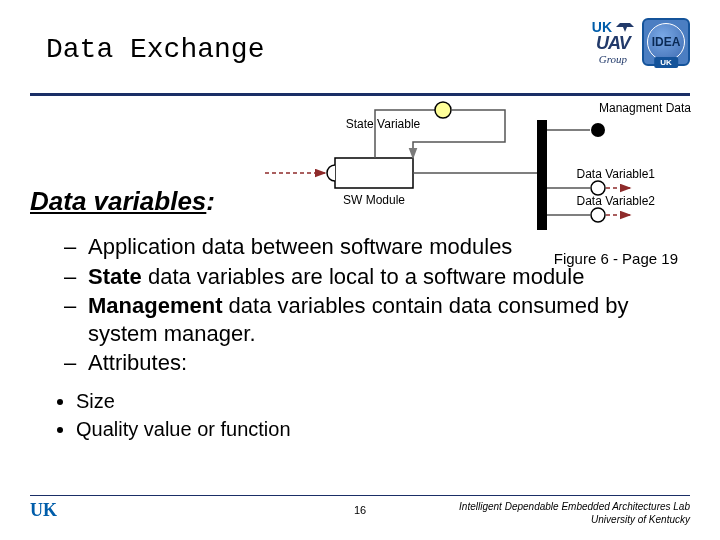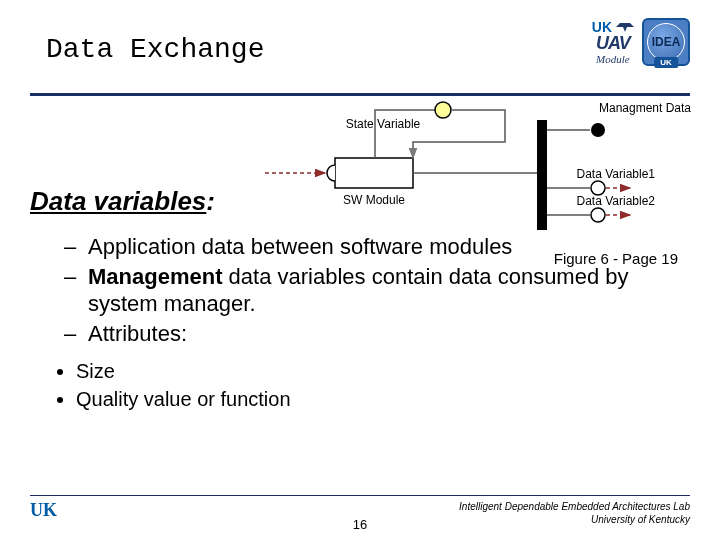--- a/index.html
+++ b/index.html
@@ -155,7 +155,7 @@
           </svg>
         </div>
         <span class="uav-text">UAV</span>
-        <span class="group-text">Module</span>
+        <span class="group-text">Group</span>
       </div>
       <div class="idea-logo">
         <div class="idea-circle">

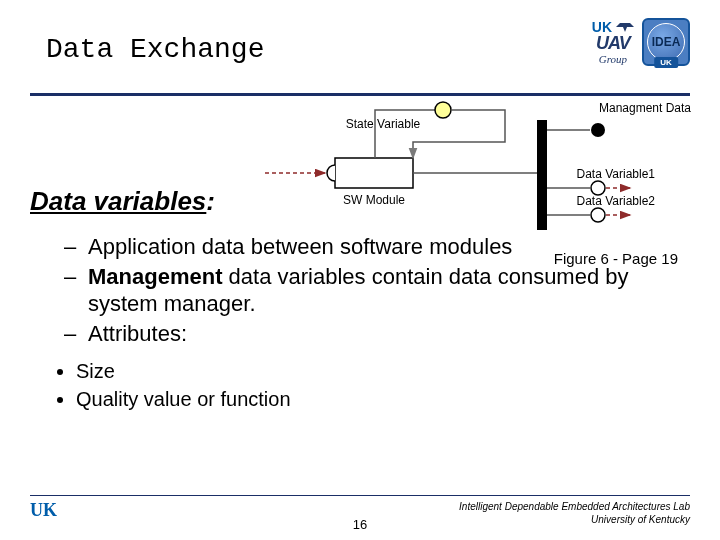--- a/index.html
+++ b/index.html
@@ -174,6 +174,7 @@
 
     <ul class="level1">
       <li><span>Application data  between software modules</span></li>
+      <li><span class="bold-word">State</span><span> data variables are local to a software module</span></li>
       <li><span class="bold-word">Management</span><span> data variables contain data consumed by system manager.</span></li>
       <li><span>Attributes:</span></li>
     </ul>

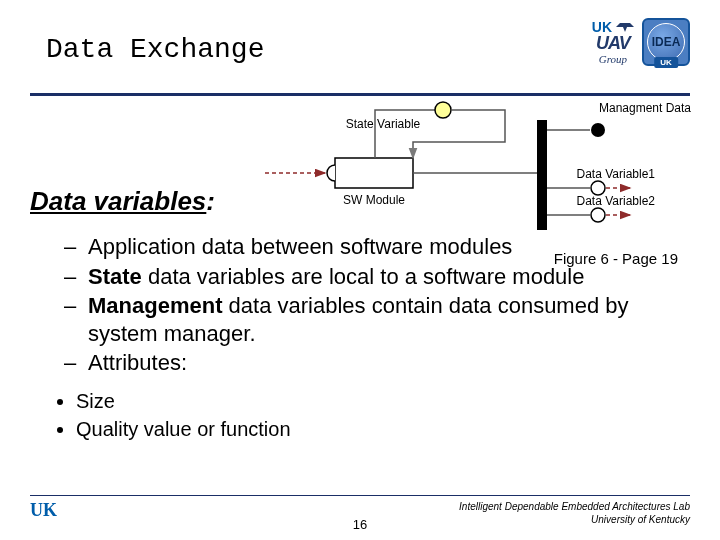--- a/index.html
+++ b/index.html
@@ -131,7 +131,7 @@
   }
   .page-num {
     position:absolute; left:50%; transform:translateX(-50%);
-    bottom: 8px; font-size:13px;
+    bottom: 24px; font-size:11px;
   }
   .lab-name { text-align:right; font-style: italic; line-height:1.3; }
   .lab-name .uni { font-weight:400; }

